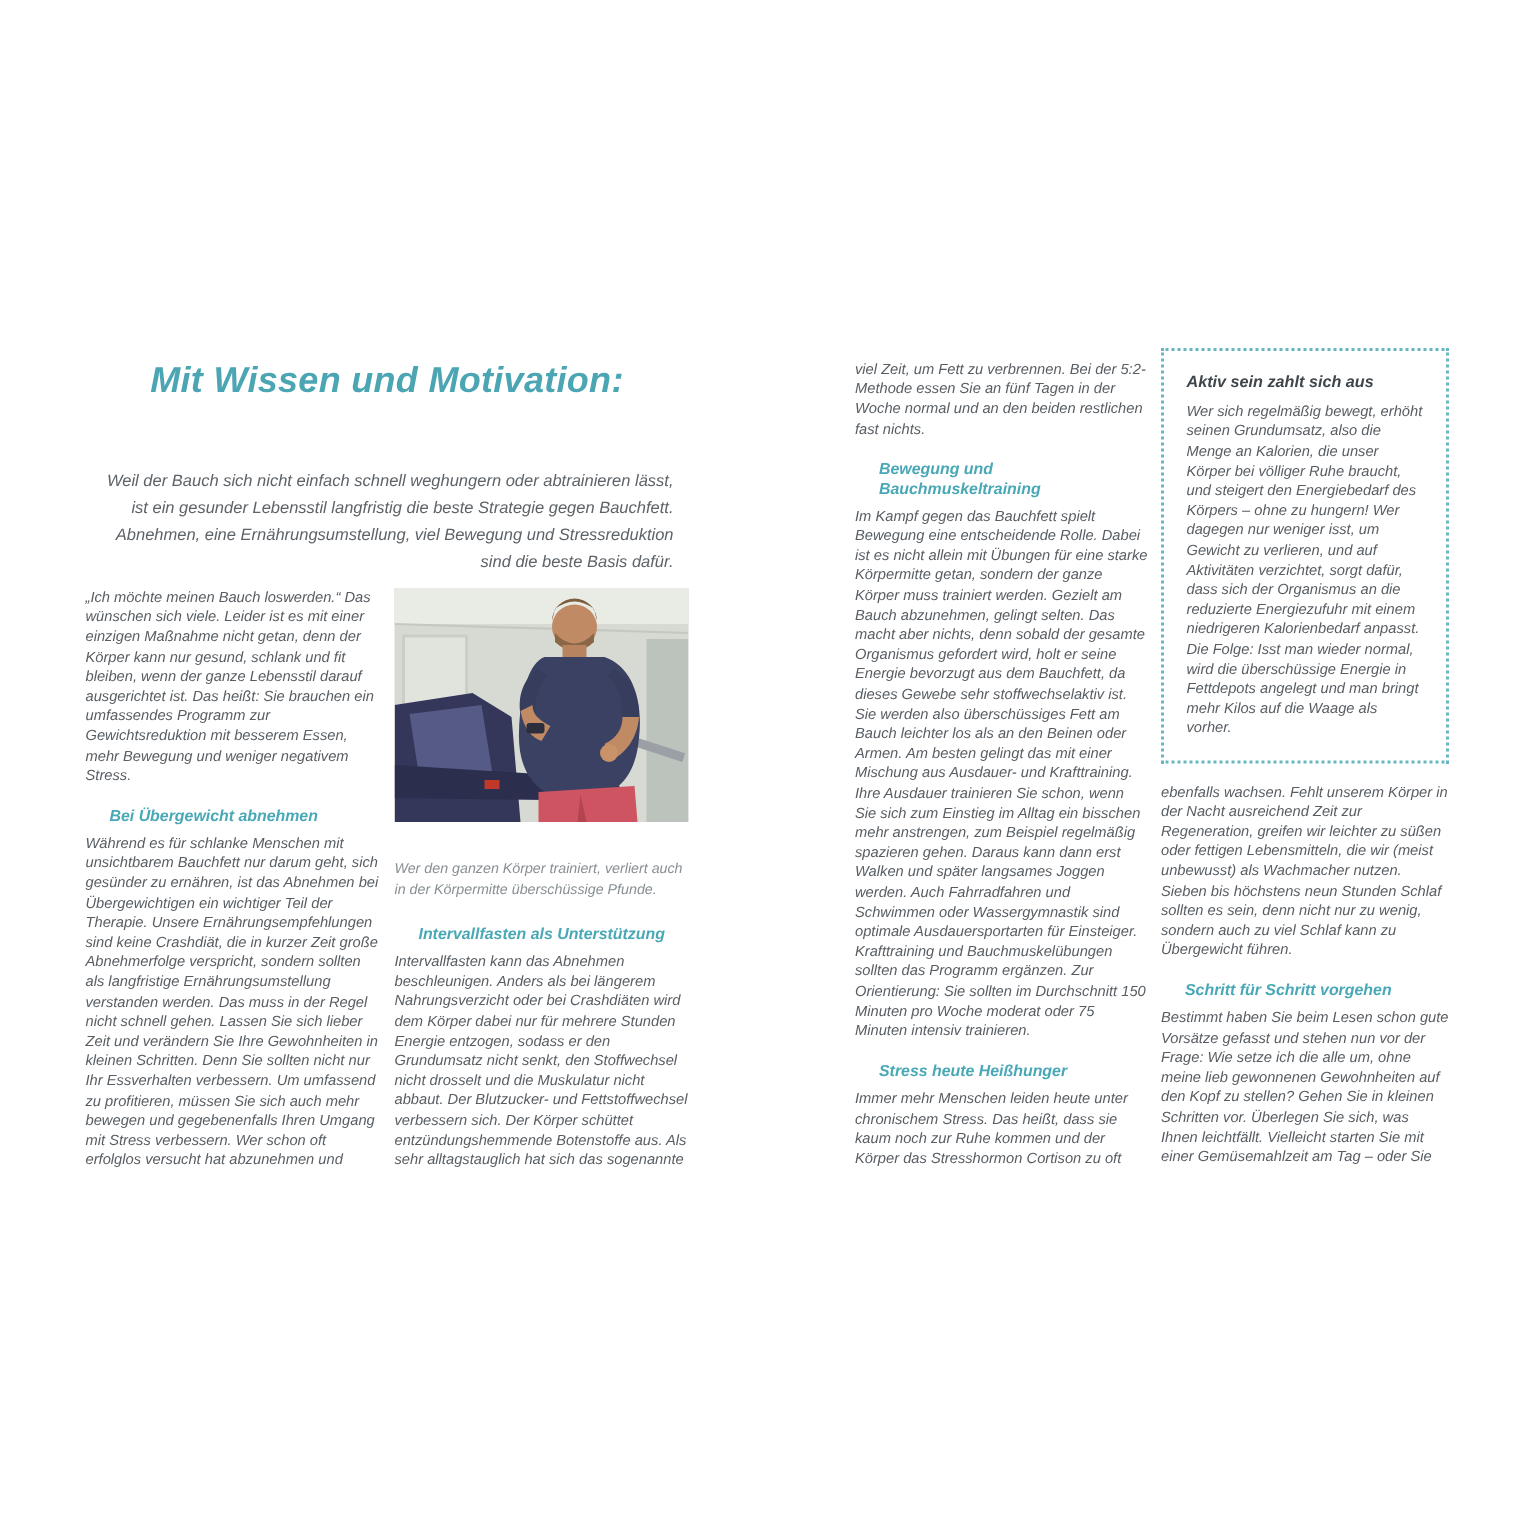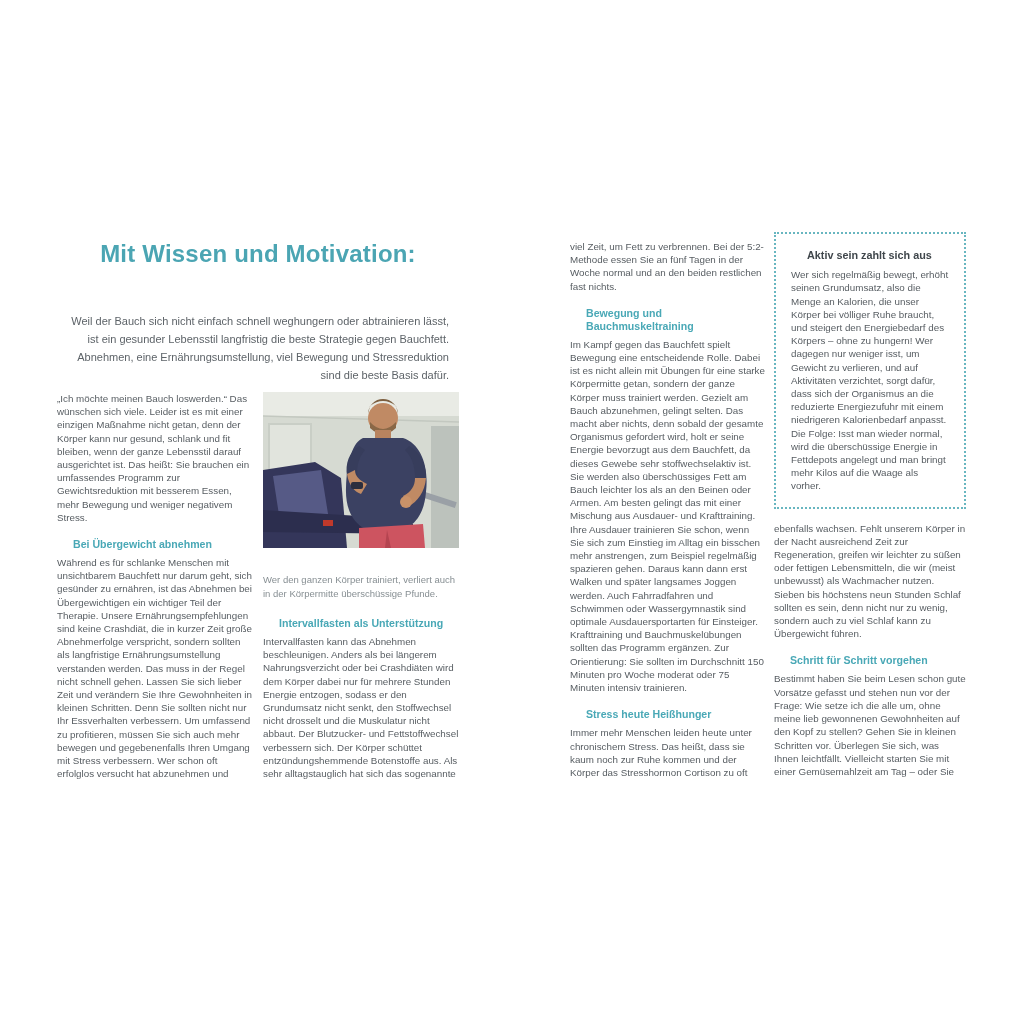--- a/index.html
+++ b/index.html
@@ -4,7 +4,7 @@
 <style>
   html,body{margin:0;padding:0;background:#ffffff;}
   body{width:1024px;height:1024px;font-family:"Liberation Sans",sans-serif;-webkit-font-smoothing:antialiased;}
-  .canvas{position:relative;width:1024px;height:780px;background:#fff;overflow:hidden;}
+  .canvas{position:relative;width:1024px;height:780px;background:#fff;overflow:hidden;font-style:italic;}
 
   
   .chapter-title{position:absolute;left:57px;top:240px;width:402px;text-align:center;

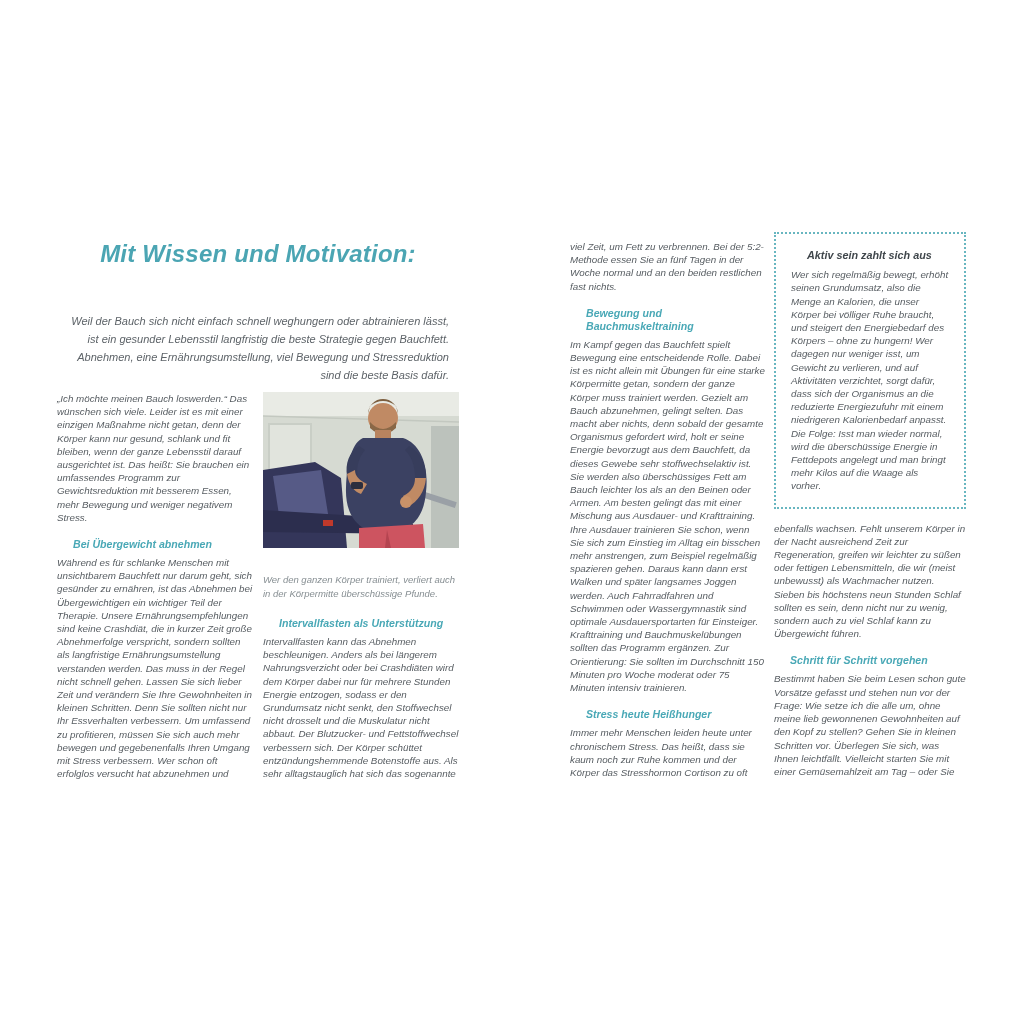--- a/index.html
+++ b/index.html
@@ -33,7 +33,7 @@
 
   
   .infobox{border:2px dotted #68b6c0;padding:15px 15px 14px 15px;margin-bottom:13px;}
-  .infobox-title{color:#3f464b;font-weight:bold;font-size:10.8px;margin:0 0 6px 16px;}
+  .infobox-title{color:#3f464b;font-weight:bold;font-size:10.8px;margin:0 0 6px 0;}
   .infobox-text{margin:0;font-size:9.8px;line-height:13.2px;color:#575d62;}
 
   

